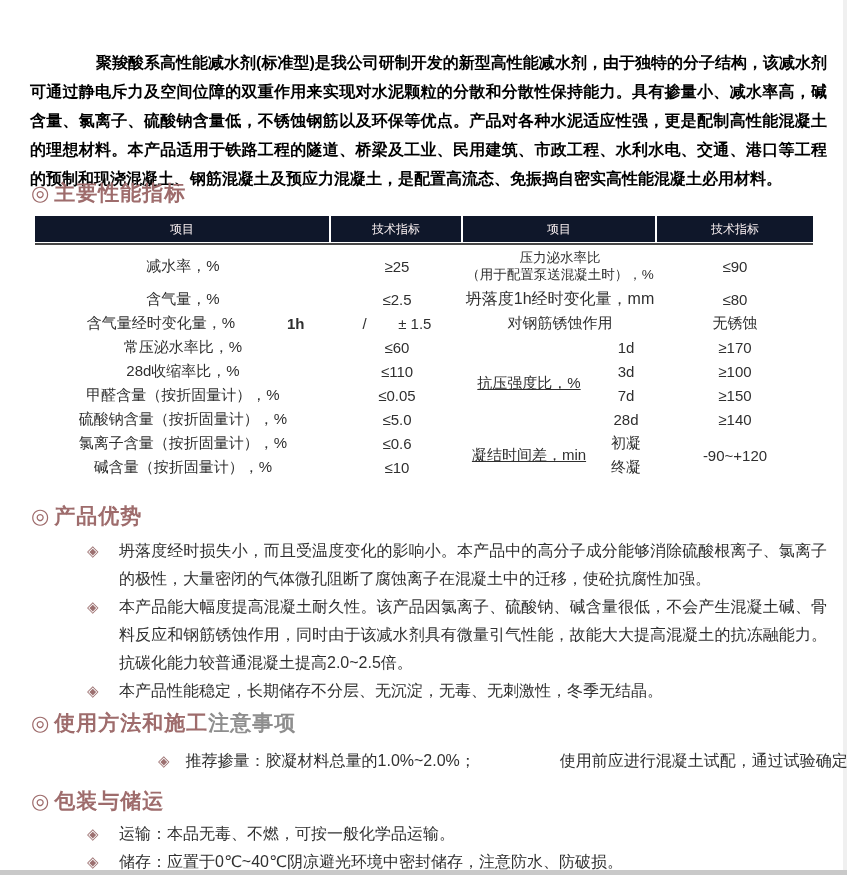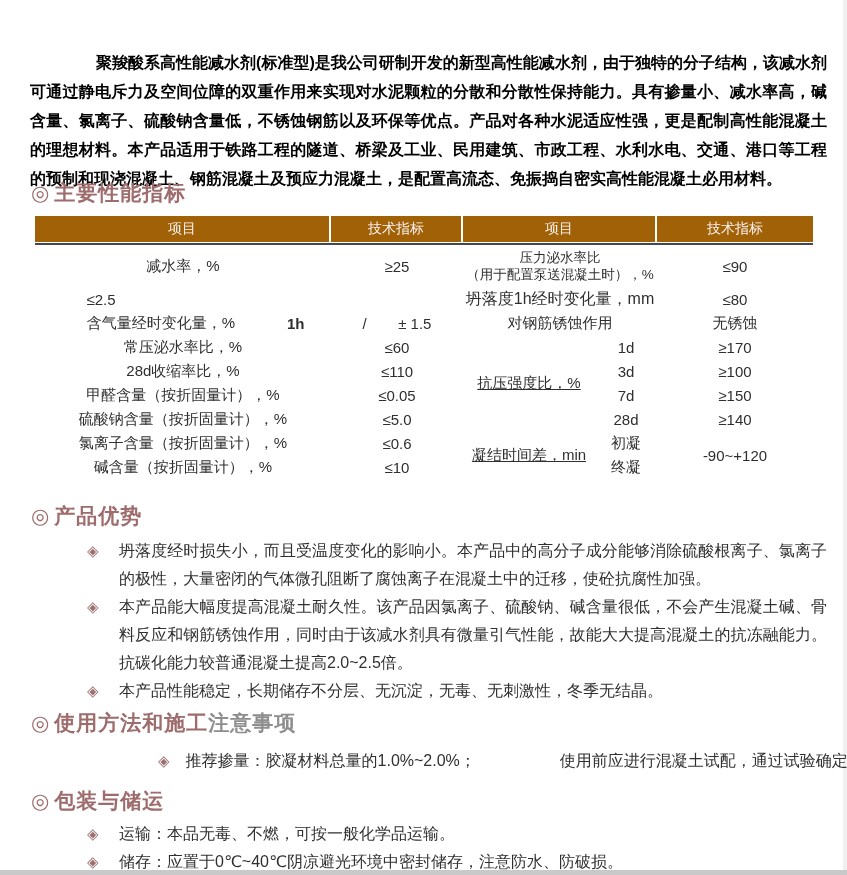--- a/index.html
+++ b/index.html
@@ -29,7 +29,7 @@
 
   
   .perf-table{position:absolute;top:216px;left:35px;width:778px;font-size:15px;}
-  .thead{display:flex;height:26px;background:#a16207;color:#fbf2f3;font-size:14px;}
+  .thead{display:flex;height:26px;background:#0f172a;color:#fbf2f3;font-size:12px;}
   .thead .hc{display:flex;align-items:center;justify-content:center;box-sizing:border-box;}
   .thead .hc1{width:296px;border-right:2px solid #fff;}
   .thead .hc2{width:132px;border-right:2px solid #fff;}

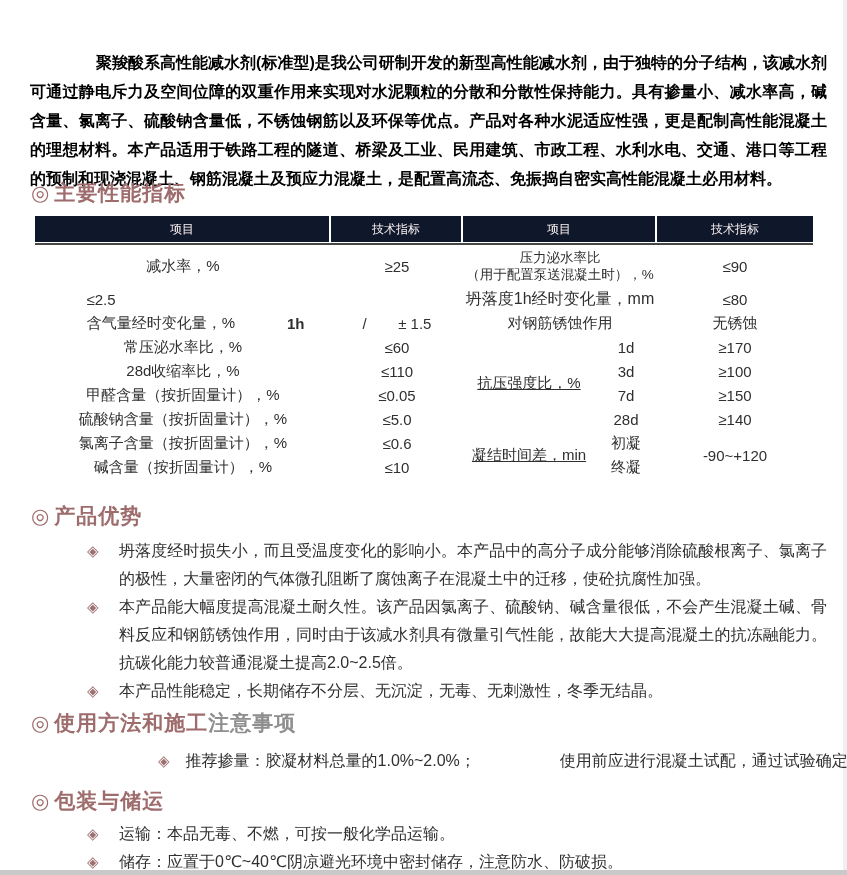--- a/index.html
+++ b/index.html
@@ -110,6 +110,7 @@
         <div class="val">≥25</div>
       </div>
       <div class="lrow">
+        <div class="item">含气量，%</div>
         <div class="val">≤2.5</div>
       </div>
       <div class="lrow">

